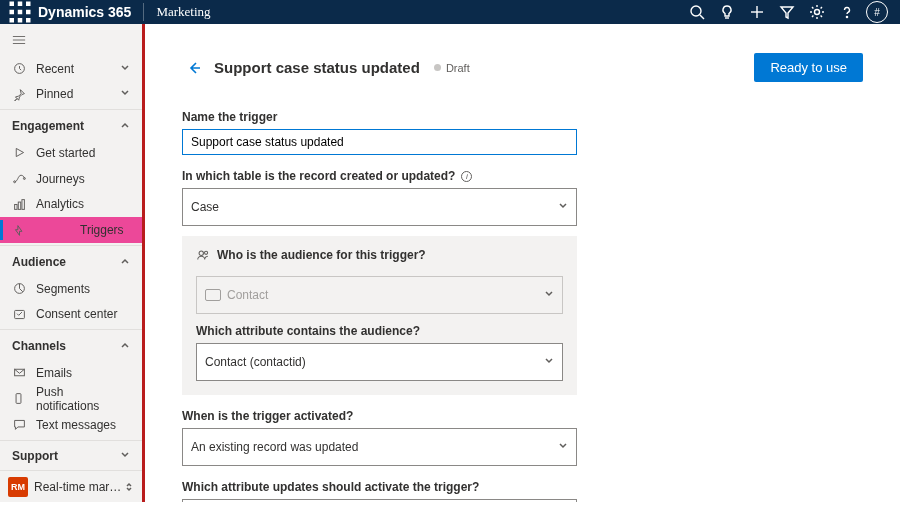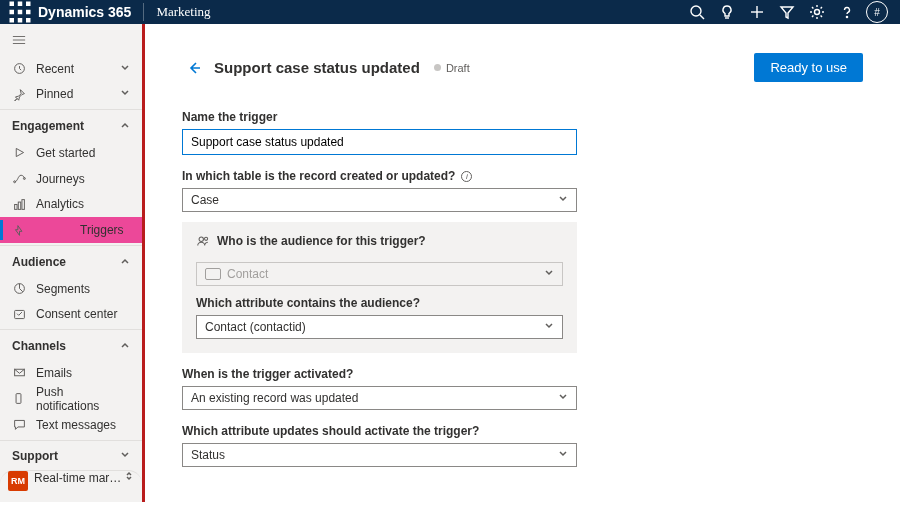--- a/index.html
+++ b/index.html
@@ -52,7 +52,7 @@
 .field-label { font-size: 12px; font-weight: 600; color: #323130; margin-bottom: 5px; margin-top: 14px; display: flex; align-items: center; }
 .field-label .info { margin-left: 6px; width: 11px; height: 11px; border: 1px solid #605e5c; border-radius: 50%; display:inline-flex; align-items:center; justify-content:center; font-size:8px; color:#605e5c; font-weight:normal; font-style: italic; }
 .text-input { width: 395px; height: 26px; border: 1px solid #0078d4; padding: 0 8px; font-size: 12px; outline: none; }
-.select { width: 395px; height: 24px; border: 1px solid #8a8886; padding: 0 8px; font-size: 12px; display: flex; align-items: center; background: #fff; cursor: pointer; position: relative; }
+.select { width: 395px; height: 38px; border: 1px solid #8a8886; padding: 0 8px; font-size: 12px; display: flex; align-items: center; background: #fff; cursor: pointer; position: relative; }
 .select .sel-chev { margin-left: auto; }
 .select .sel-chev svg { width: 10px; height: 10px; stroke: #605e5c; fill: none; stroke-width: 1.5; }
 .select.disabled { background: transparent; border-color: #c8c6c4; color: #a19f9d; cursor: default; }

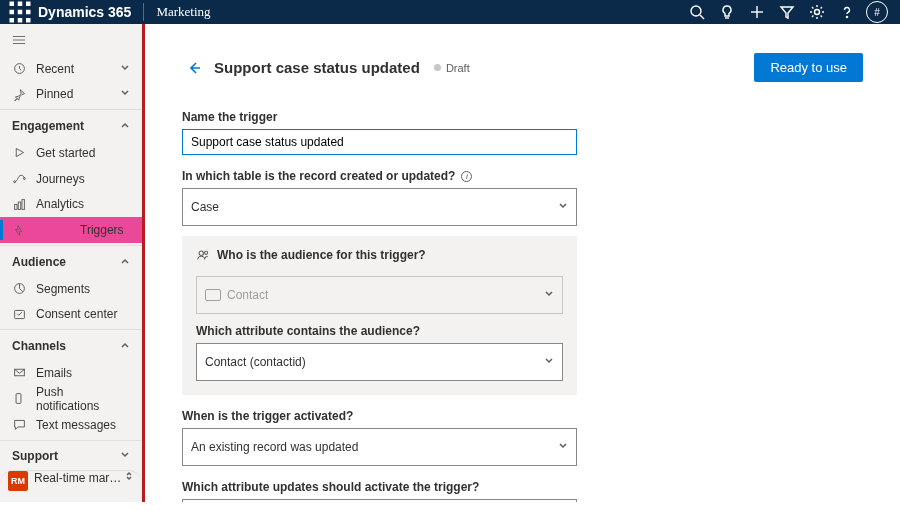--- a/index.html
+++ b/index.html
@@ -33,7 +33,7 @@
 .nav-item.active { background: #ec4899; gap: 44px; }
 .nav-item.active::before { content: ""; position: absolute; left: 0; top: 3px; bottom: 3px; width: 3px; background: #0078d4; }
 .nav-sep { height: 1px; background: #e1dfdd; margin: 2px 0; }
-.sidebar-footer { margin-top: auto; height: 32px; border-top: 1px solid #e1dfdd; display: flex; padding: 0 8px; font-size: 12px; cursor: pointer; border-radius: 14px; }
+.sidebar-footer { margin-top: auto; height: 32px; border-top: 1px solid #e1dfdd; display: flex; align-items: center; padding: 0 8px; font-size: 12px; cursor: pointer; }
 .sidebar-footer .badge { width: 20px; height: 20px; background: #d83b01; color: #fff; font-size: 9px; font-weight: 600; display: flex; align-items: center; justify-content: center; border-radius: 2px; margin-right: 6px; }
 .sidebar-footer .label { white-space: nowrap; overflow: hidden; text-overflow: ellipsis; flex: 1; }
 .sidebar-footer svg { width: 10px; height: 10px; stroke: #605e5c; fill: none; stroke-width: 1.5; margin-left: 2px; }

